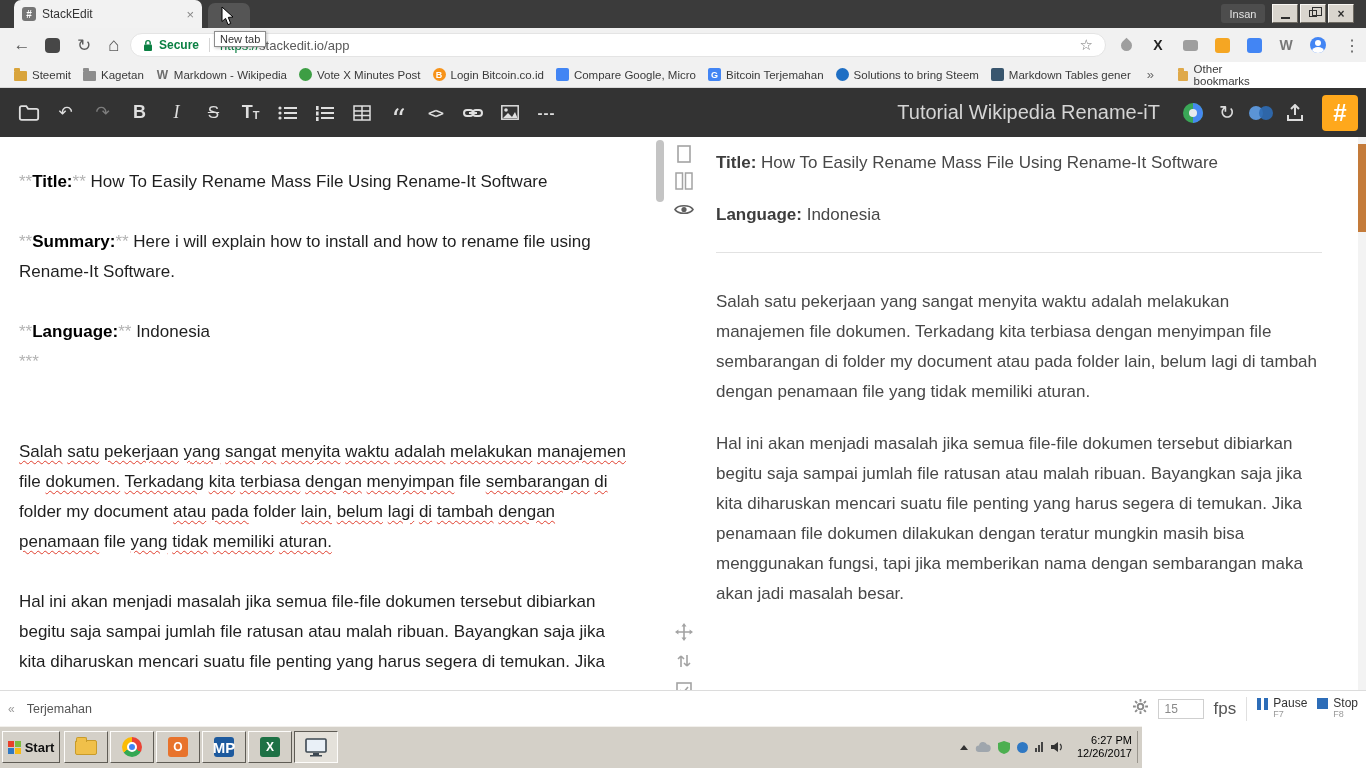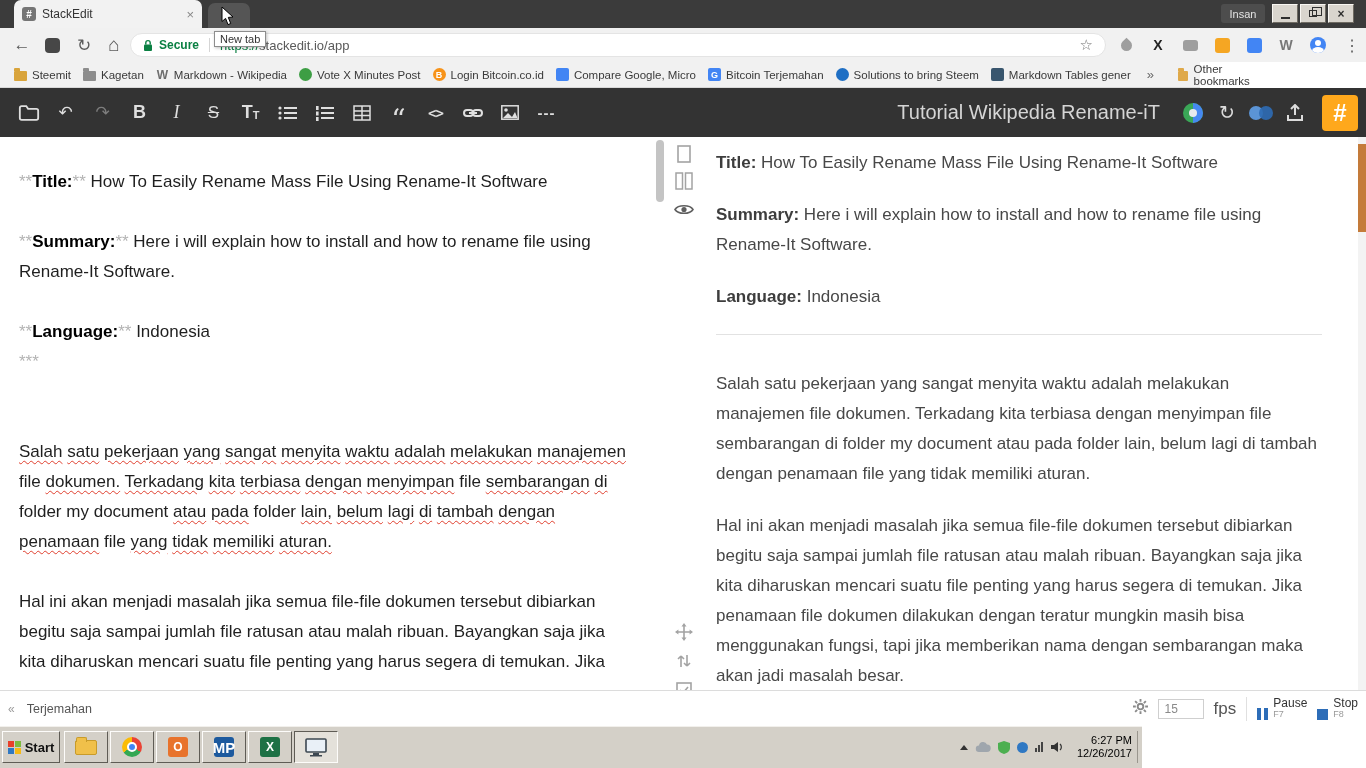--- a/index.html
+++ b/index.html
@@ -387,7 +387,6 @@
 
 <div id="preview">
     <p><span class="pv-label">Title:</span><span> How To Easily Rename Mass File Using Rename-It Software</span></p>
-    <p><span class="pv-label">Summary:</span><span> Here i will explain how to install and how to rename file using Rename-It Software.</span></p>
     <p><span class="pv-label">Language:</span><span> Indonesia</span></p>
     <hr>
     <p>Salah satu pekerjaan yang sangat menyita waktu adalah melakukan manajemen file dokumen. Terkadang kita terbiasa dengan menyimpan file sembarangan di folder my document atau pada folder lain, belum lagi di tambah dengan penamaan file yang tidak memiliki aturan.</p>

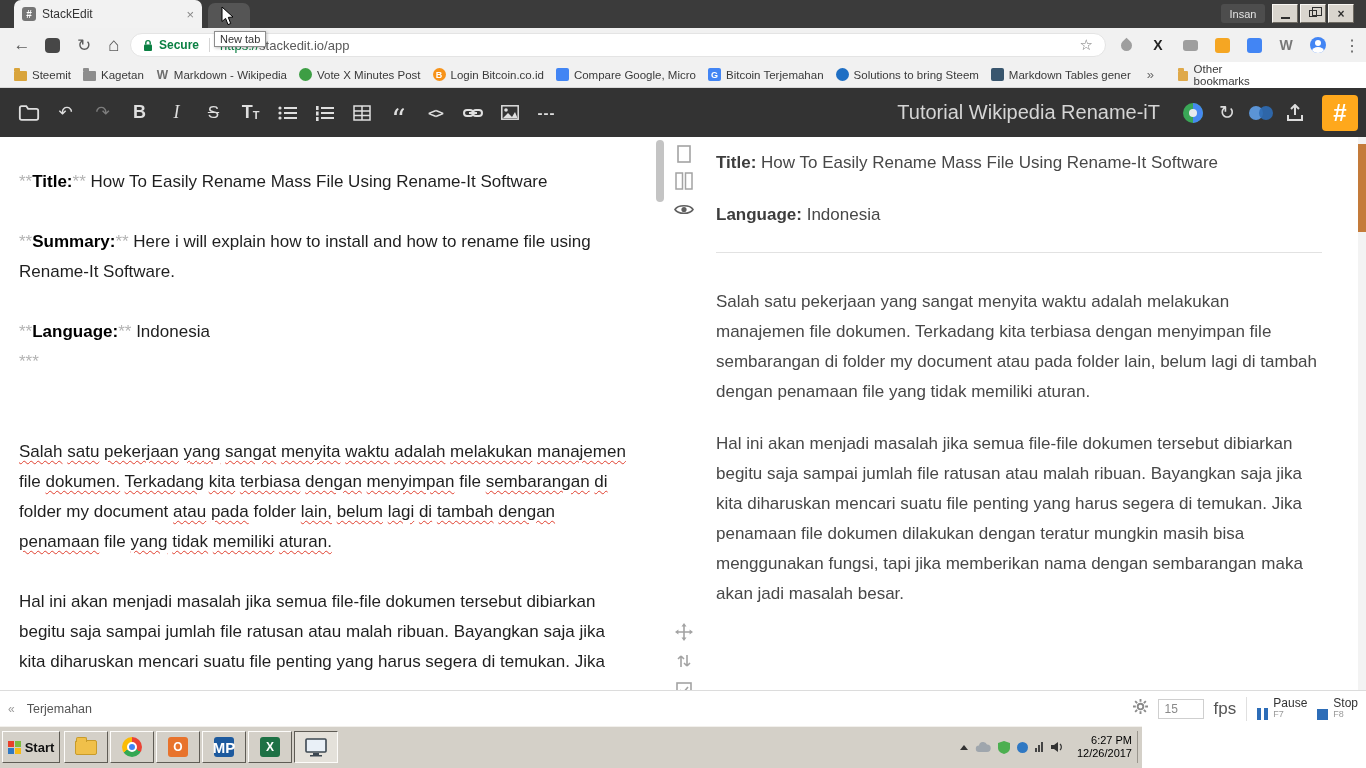--- a/index.html
+++ b/index.html
@@ -97,7 +97,7 @@
 .fpsbox{width:46px;height:20px;border:1px solid #cfcfcf;font-size:12px;color:#8a8a8a;display:flex;align-items:center;padding-left:6px}
 .fps-lb{font-size:17px;color:#555}
 .gifdiv{width:1px;height:24px;background:#e0e0e0}
-.gbtn{display:flex;align-items:flex-end;gap:5px}
+.gbtn{display:flex;align-items:flex-start;gap:5px}
 .gbtn .txt{display:flex;flex-direction:column;line-height:11px}
 .gbtn .l1{font-size:12px;color:#333}
 .gbtn .l2{font-size:9px;color:#999}

